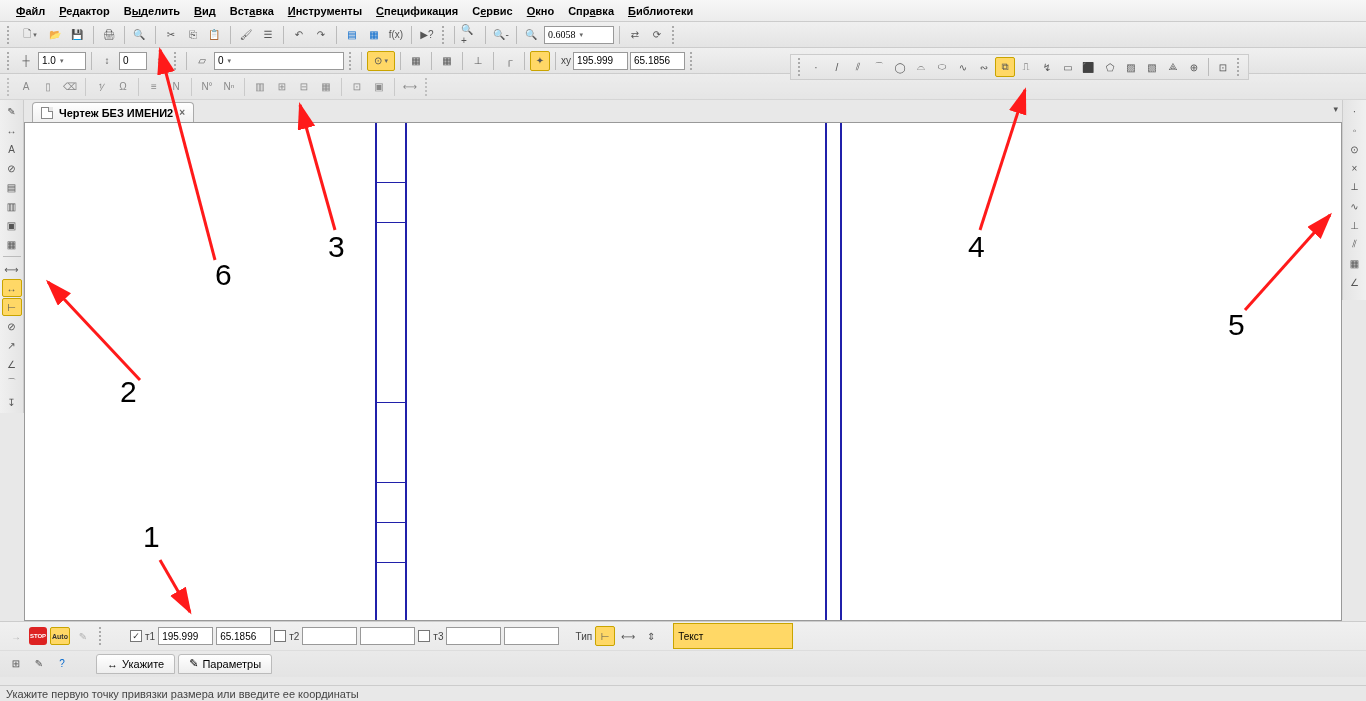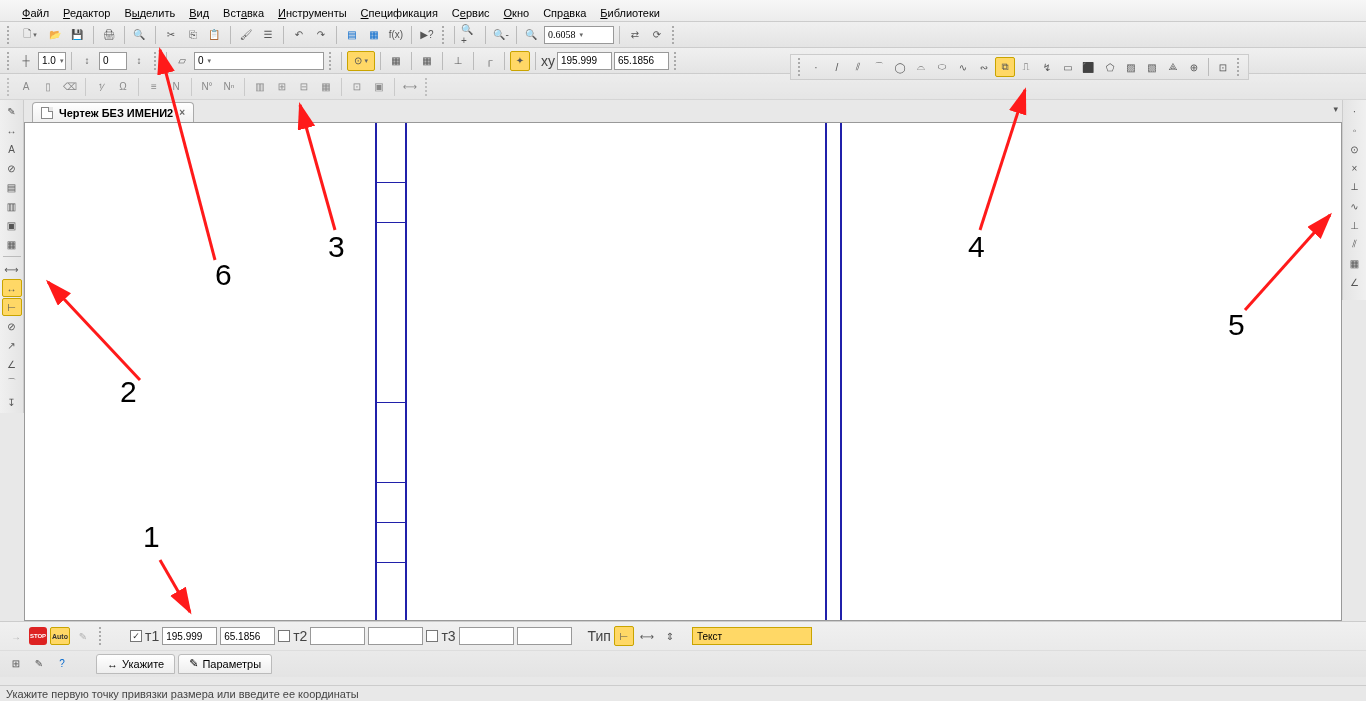--- a/index.html
+++ b/index.html
@@ -6,7 +6,7 @@
 body { background: #e8e8e8; width: 1366px; height: 701px; overflow: hidden; position: relative; }
 
 
-.menubar { height: 22px; background: linear-gradient(#f7f7f7,#ececec); border-bottom: 1px solid #ccc; display: flex; align-items: flex-end; padding-left: 16px; gap: 2px; }
+.menubar { height: 22px; background: linear-gradient(#f7f7f7,#ececec); border-bottom: 1px solid #ccc; display: flex; align-items: center; padding-left: 10px; gap: 2px; font-weight: bold; }
 .menubar span { padding: 2px 6px; cursor: default; }
 .menubar span u { text-decoration: underline; }
 

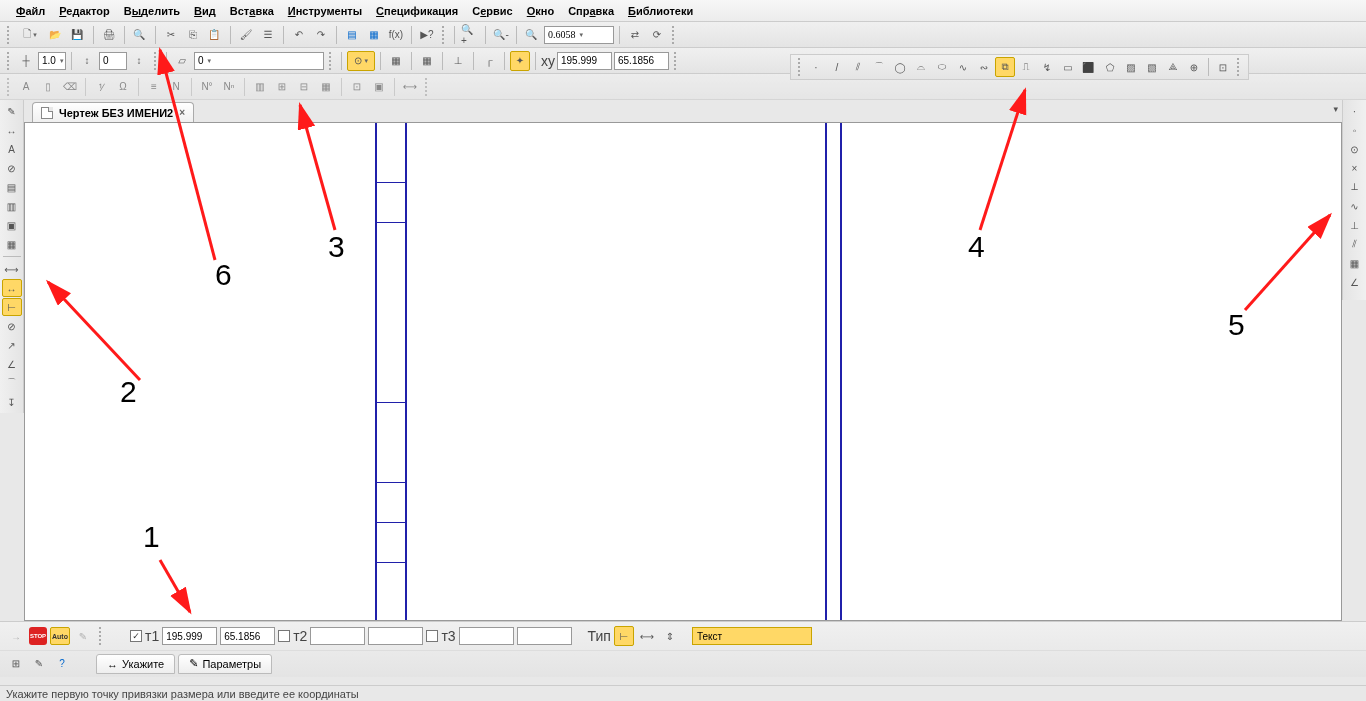--- a/index.html
+++ b/index.html
@@ -22,7 +22,7 @@
 .tbinput.md { width: 55px; }
 .tbcombo { height: 18px; border: 1px solid #999; background: #fff; display: inline-flex; align-items: center; padding: 0 3px; font-size: 10px; }
 .tbcombo::after { content: "▾"; font-size: 7px; margin-left: 4px; color: #666; }
-.tbcombo.sm { width: 28px; }
+.tbcombo.sm { width: 48px; }
 .tbcombo.md { width: 70px; font-family: Liberation Serif, serif; }
 .tbcombo.lg { width: 130px; }
 

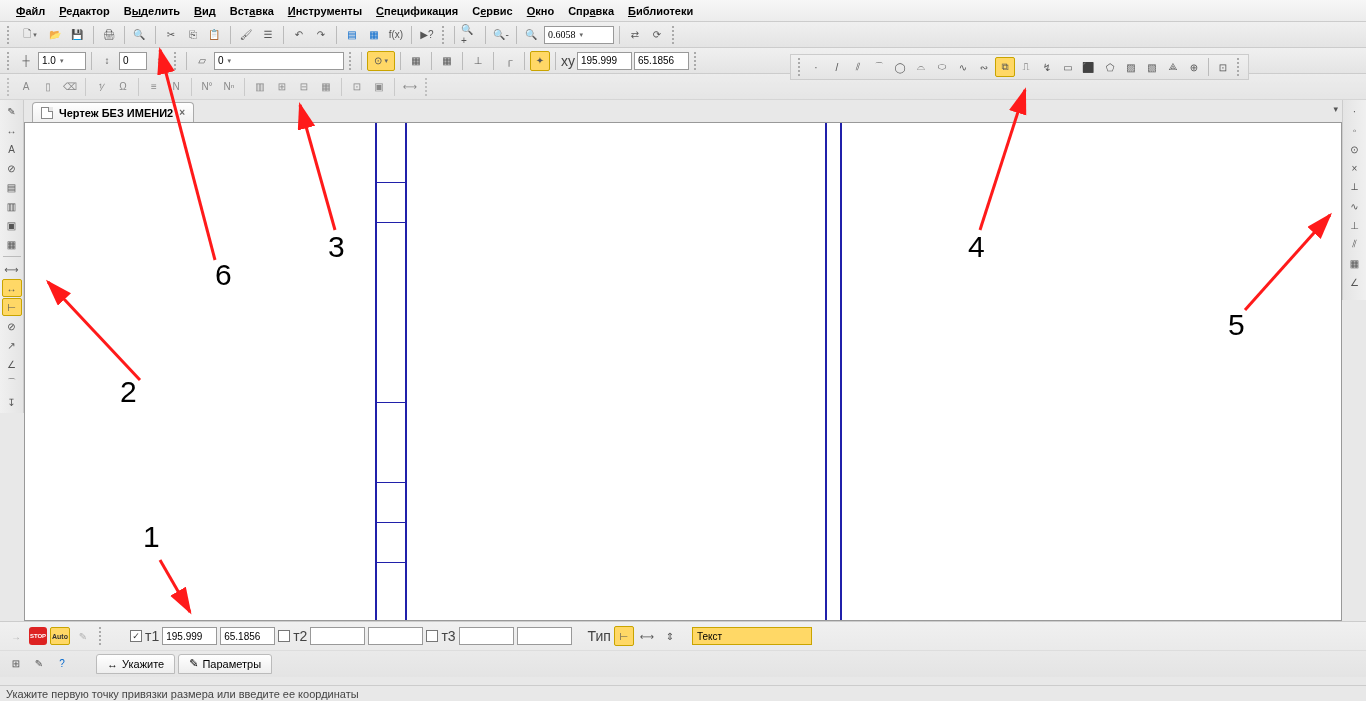--- a/index.html
+++ b/index.html
@@ -60,7 +60,7 @@
 .proprow2 { height: 26px; display: flex; align-items: center; padding: 0 6px; gap: 3px; border-top: 1px solid #ddd; }
 .ptab { height: 20px; padding: 2px 10px; background: linear-gradient(#fff,#eee); border: 1px solid #bbb; border-radius: 3px 3px 0 0; display: inline-flex; align-items: center; gap: 4px; font-size: 11px; }
 .checkbox { width: 12px; height: 12px; border: 1px solid #777; background: #fff; display: inline-flex; align-items: center; justify-content: center; font-size: 9px; color: #333; }
-.smlabel { font-size: 14px; color: #444; }
+.smlabel { font-size: 10px; color: #444; }
 .stop-icon { width: 18px; height: 18px; background: #d22; border-radius: 3px; display: inline-flex; align-items: center; justify-content: center; color: #fff; font-size: 6px; font-weight: bold; }
 .auto-icon { width: 20px; height: 18px; background: #ffd866; border: 1px solid #c9a400; border-radius: 2px; display: inline-flex; align-items: center; justify-content: center; color: #333; font-size: 7px; font-weight: bold; }
 .textbox { height: 18px; width: 120px; border: 1px solid #c9a400; background: #ffd866; padding: 4px 4px; display: inline-flex; align-items: center; font-size: 10px; }

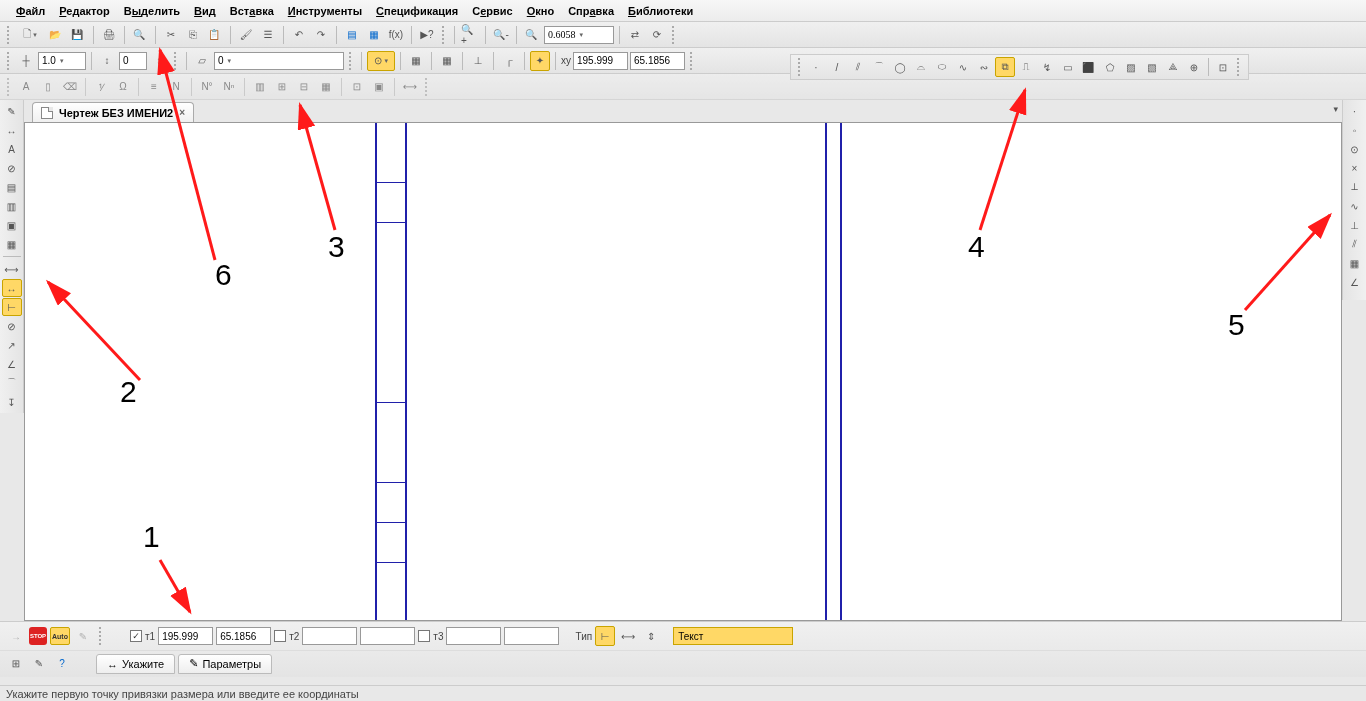--- a/index.html
+++ b/index.html
@@ -63,7 +63,7 @@
 .smlabel { font-size: 10px; color: #444; }
 .stop-icon { width: 18px; height: 18px; background: #d22; border-radius: 3px; display: inline-flex; align-items: center; justify-content: center; color: #fff; font-size: 6px; font-weight: bold; }
 .auto-icon { width: 20px; height: 18px; background: #ffd866; border: 1px solid #c9a400; border-radius: 2px; display: inline-flex; align-items: center; justify-content: center; color: #333; font-size: 7px; font-weight: bold; }
-.textbox { height: 18px; width: 120px; border: 1px solid #c9a400; background: #ffd866; padding: 4px 4px; display: inline-flex; align-items: center; font-size: 10px; }
+.textbox { height: 18px; width: 120px; border: 1px solid #c9a400; background: #ffd866; padding: 12px 4px; display: inline-flex; align-items: center; font-size: 10px; }
 
 
 .statusbar { position: absolute; left: 0; right: 0; bottom: 0; height: 16px; background: #e8e8e8; border-top: 1px solid #ccc; padding: 0 6px; display: flex; align-items: center; font-size: 10px; color: #444; }

